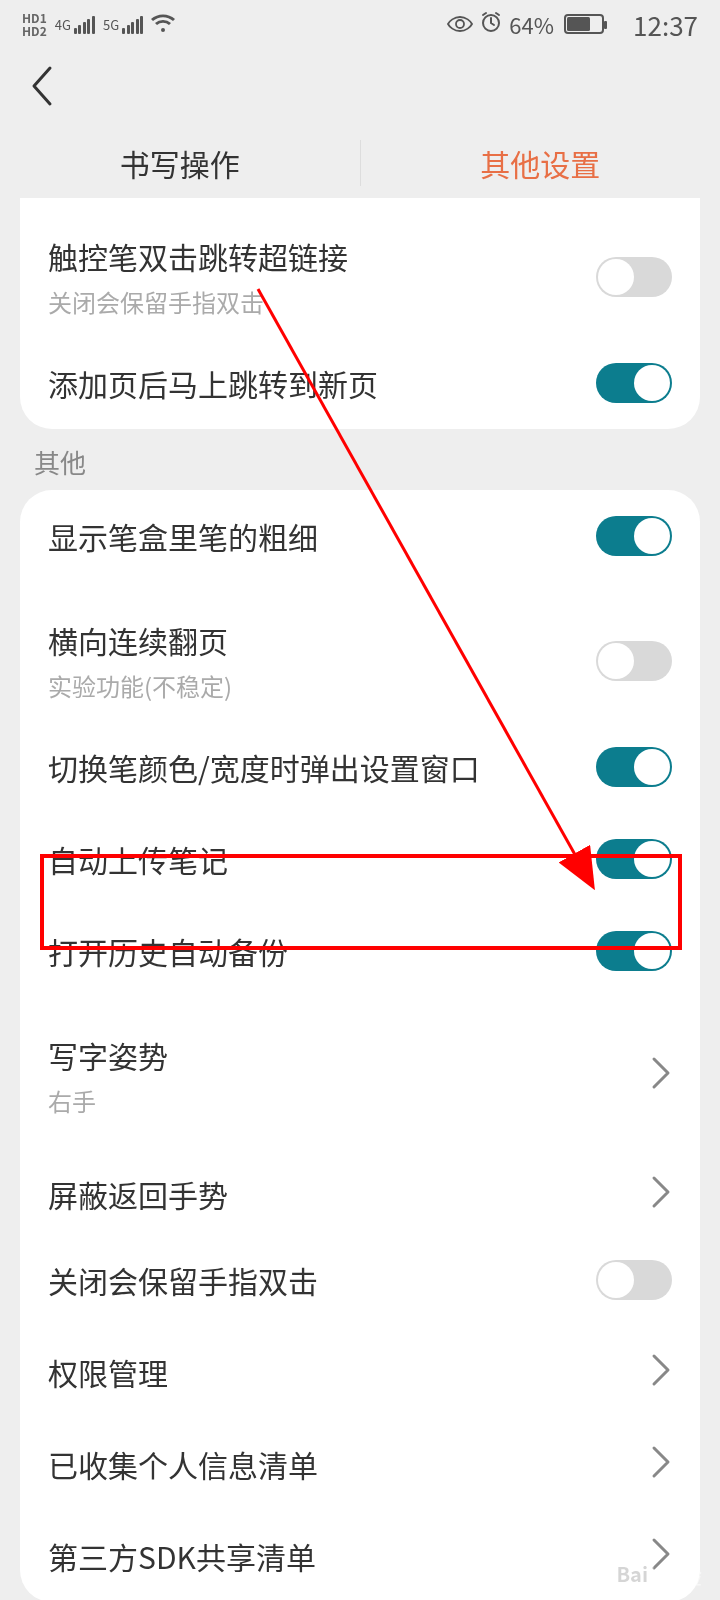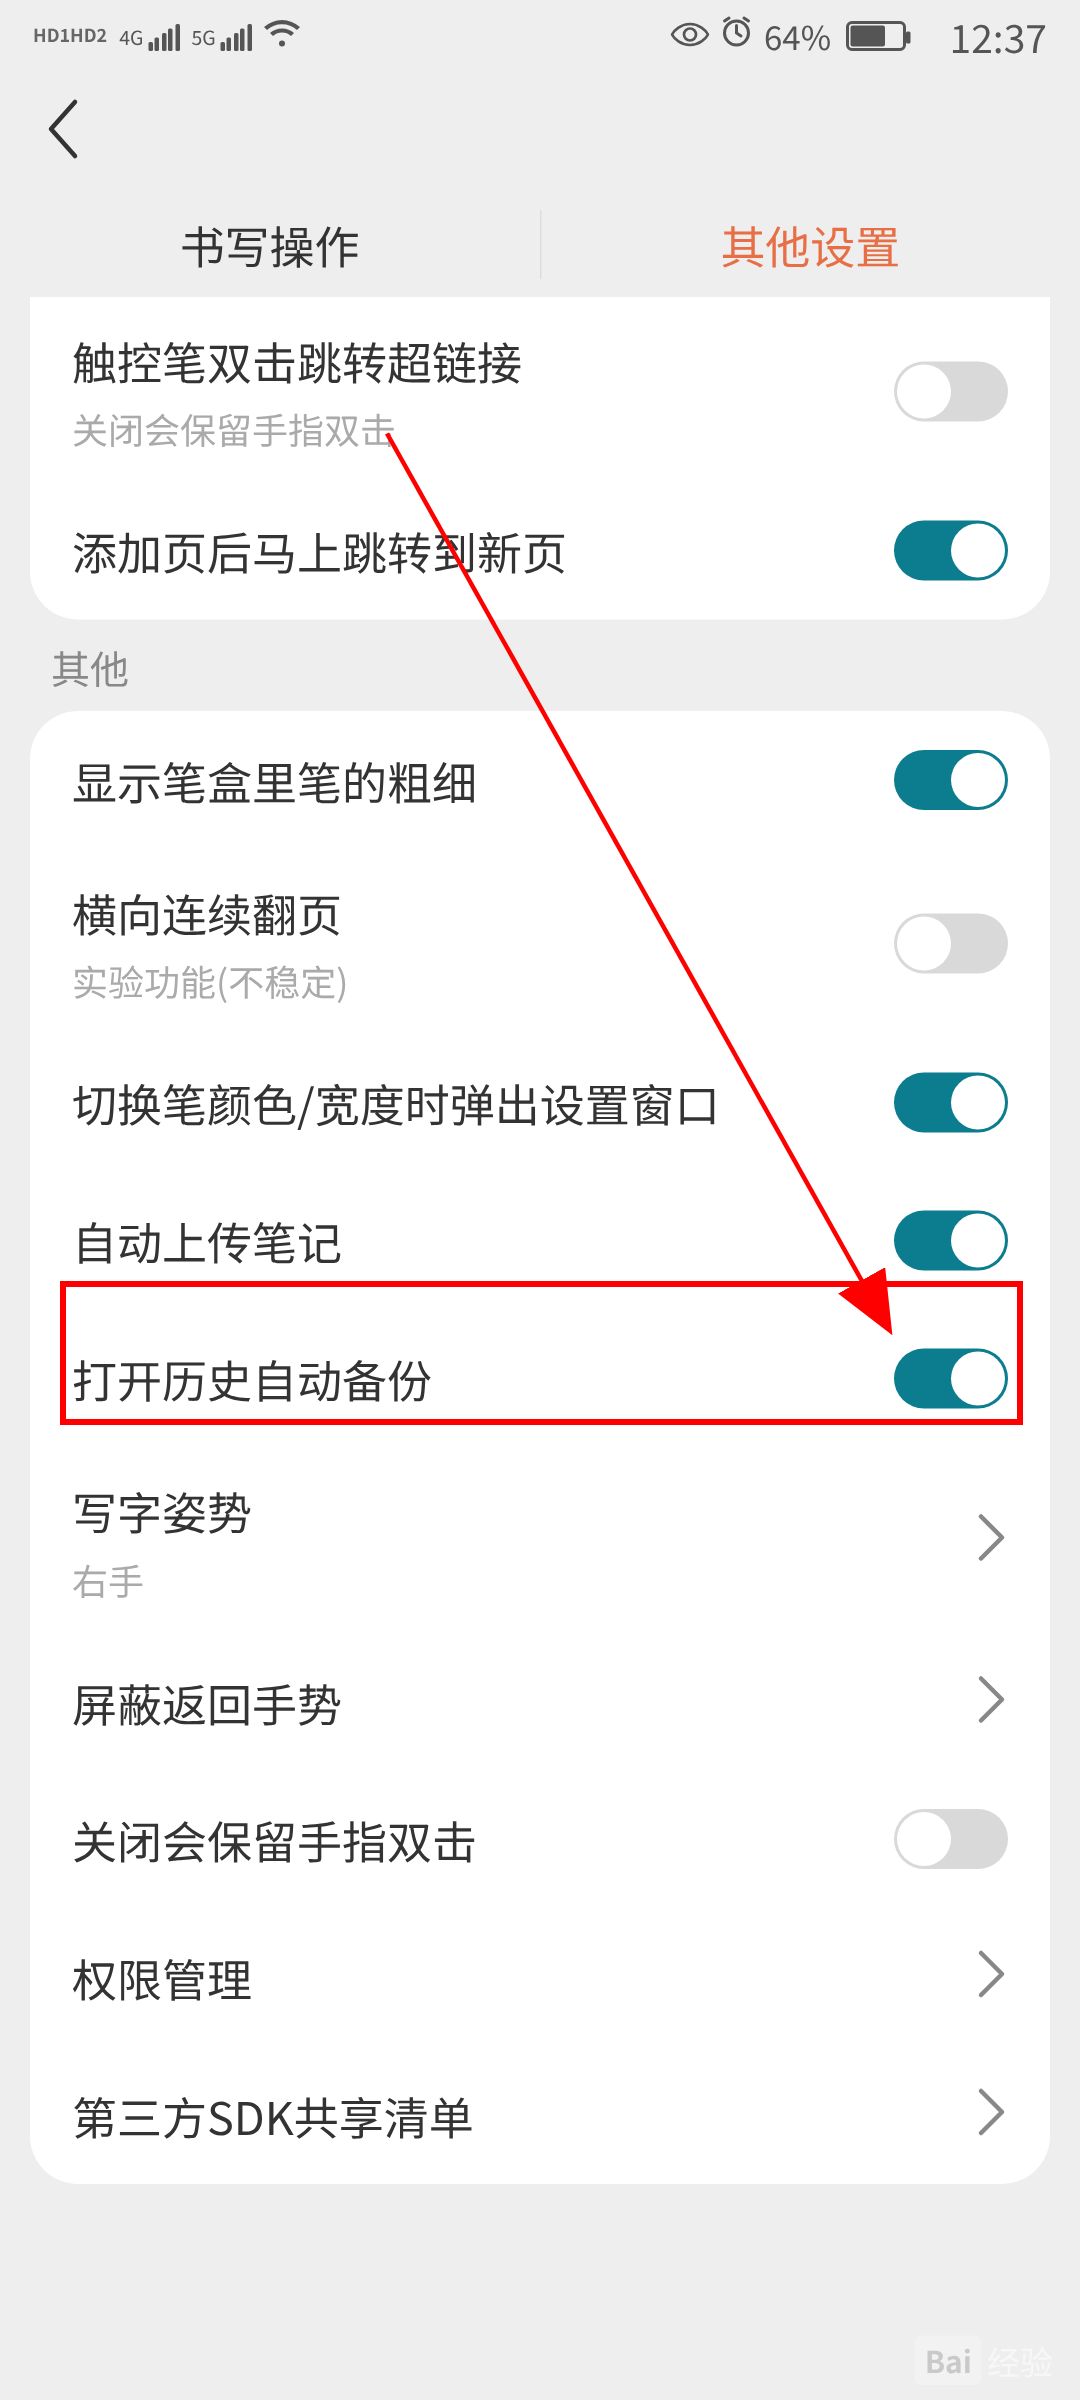--- a/index.html
+++ b/index.html
@@ -27,6 +27,7 @@
   .status-right { display: flex; align-items: center; gap: 6px; }
   .hd-badge {
     display: flex;
+    flex-direction: column;
     font-size: 12px;
     line-height: 1.1;
     font-weight: 600;

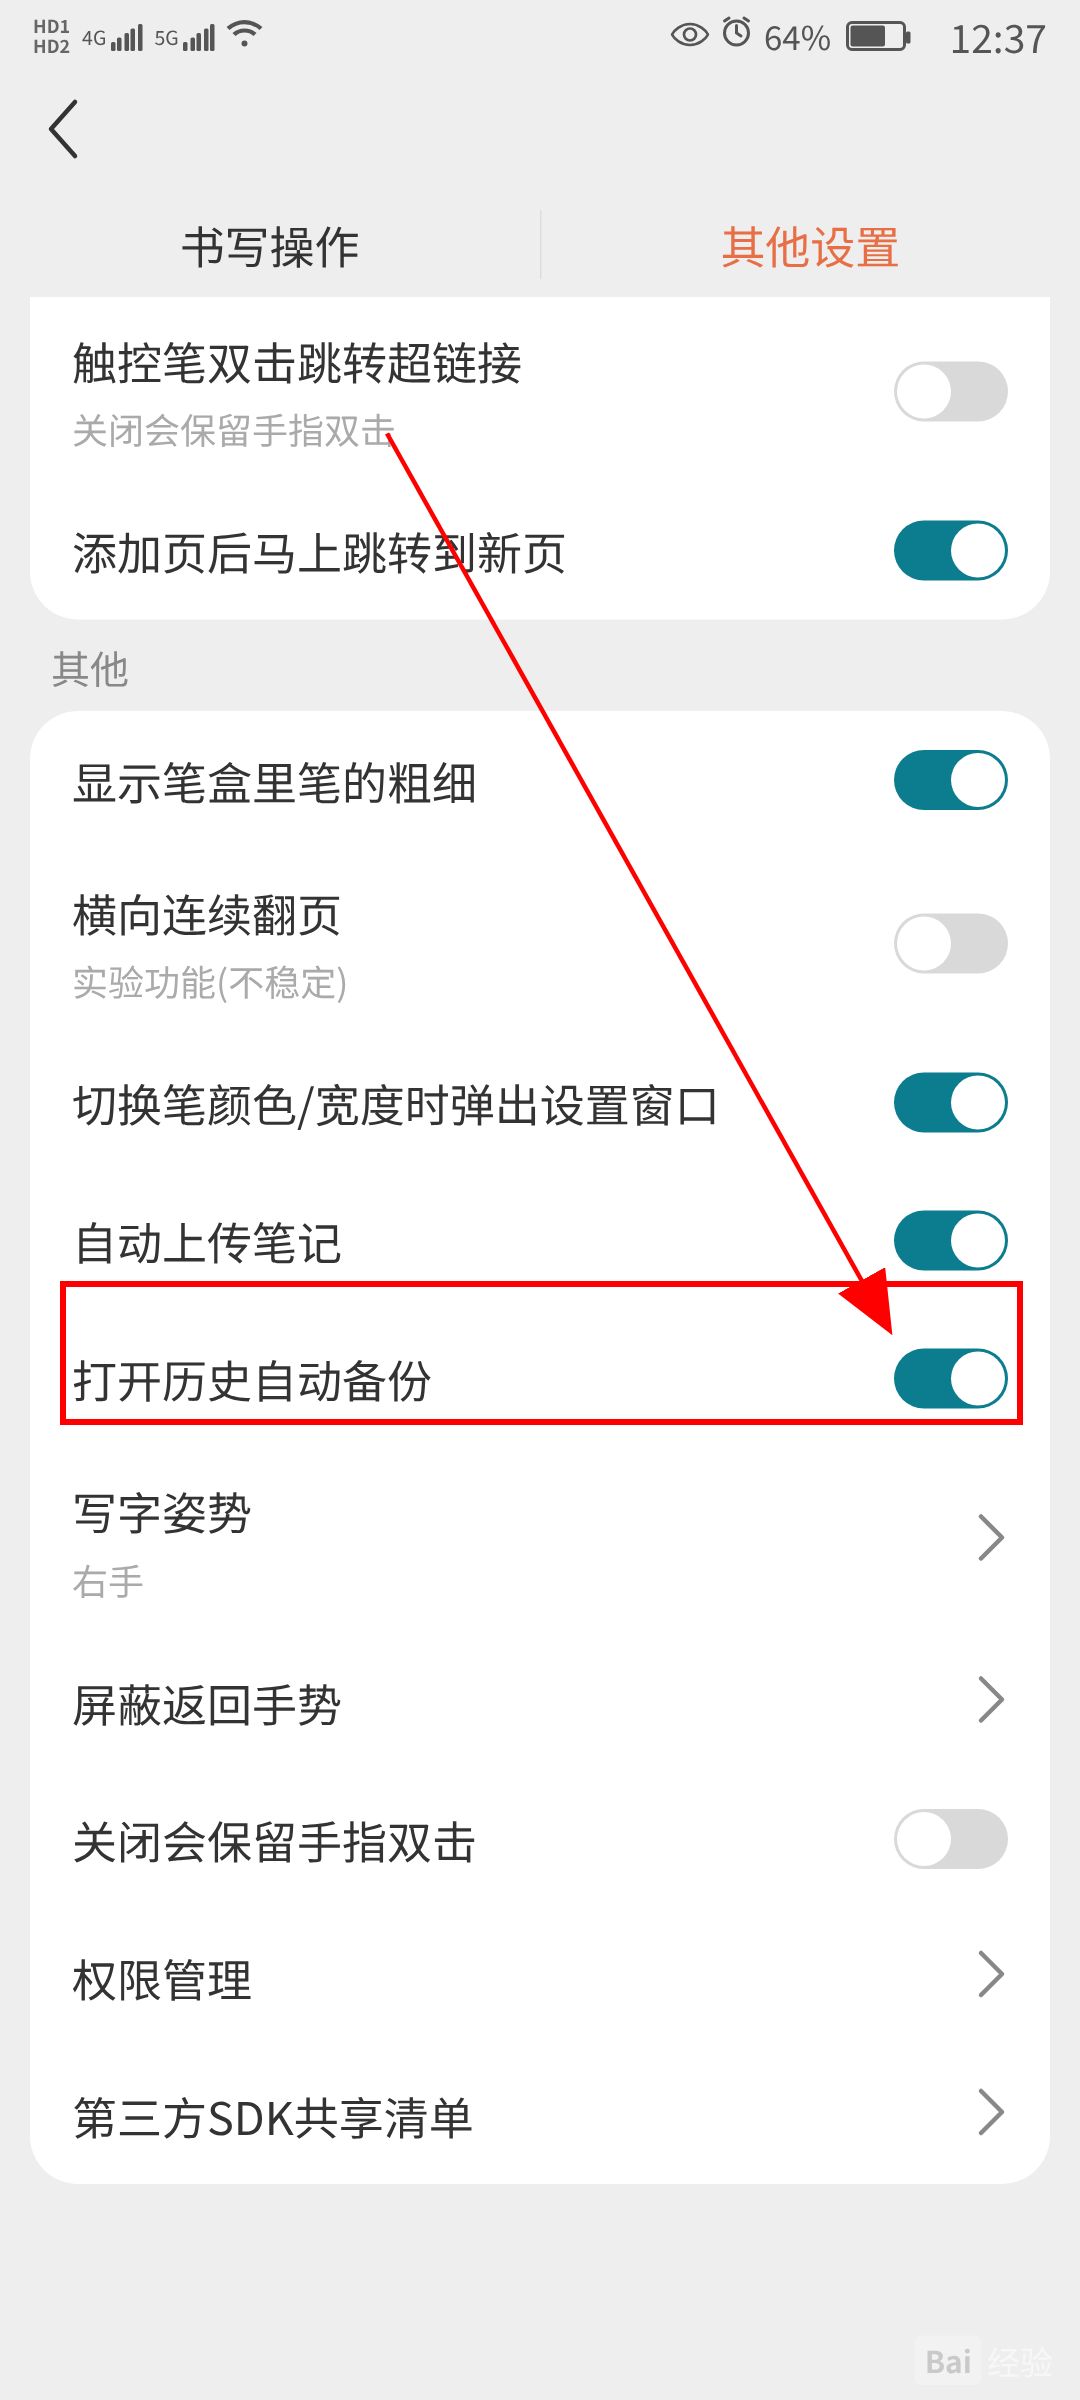--- a/index.html
+++ b/index.html
@@ -113,7 +113,7 @@
     padding: 24px 28px;
     min-height: 92px;
   }
-  .row.with-sub { padding: 20px 28px 18px; }
+  .row.with-sub { padding: 36px 28px 18px; }
   .row-text { flex: 1; display: flex; flex-direction: column; gap: 6px; }
   .row-title { font-size: 30px; color: #333; }
   .row-sub { font-size: 24px; color: #aaa; }

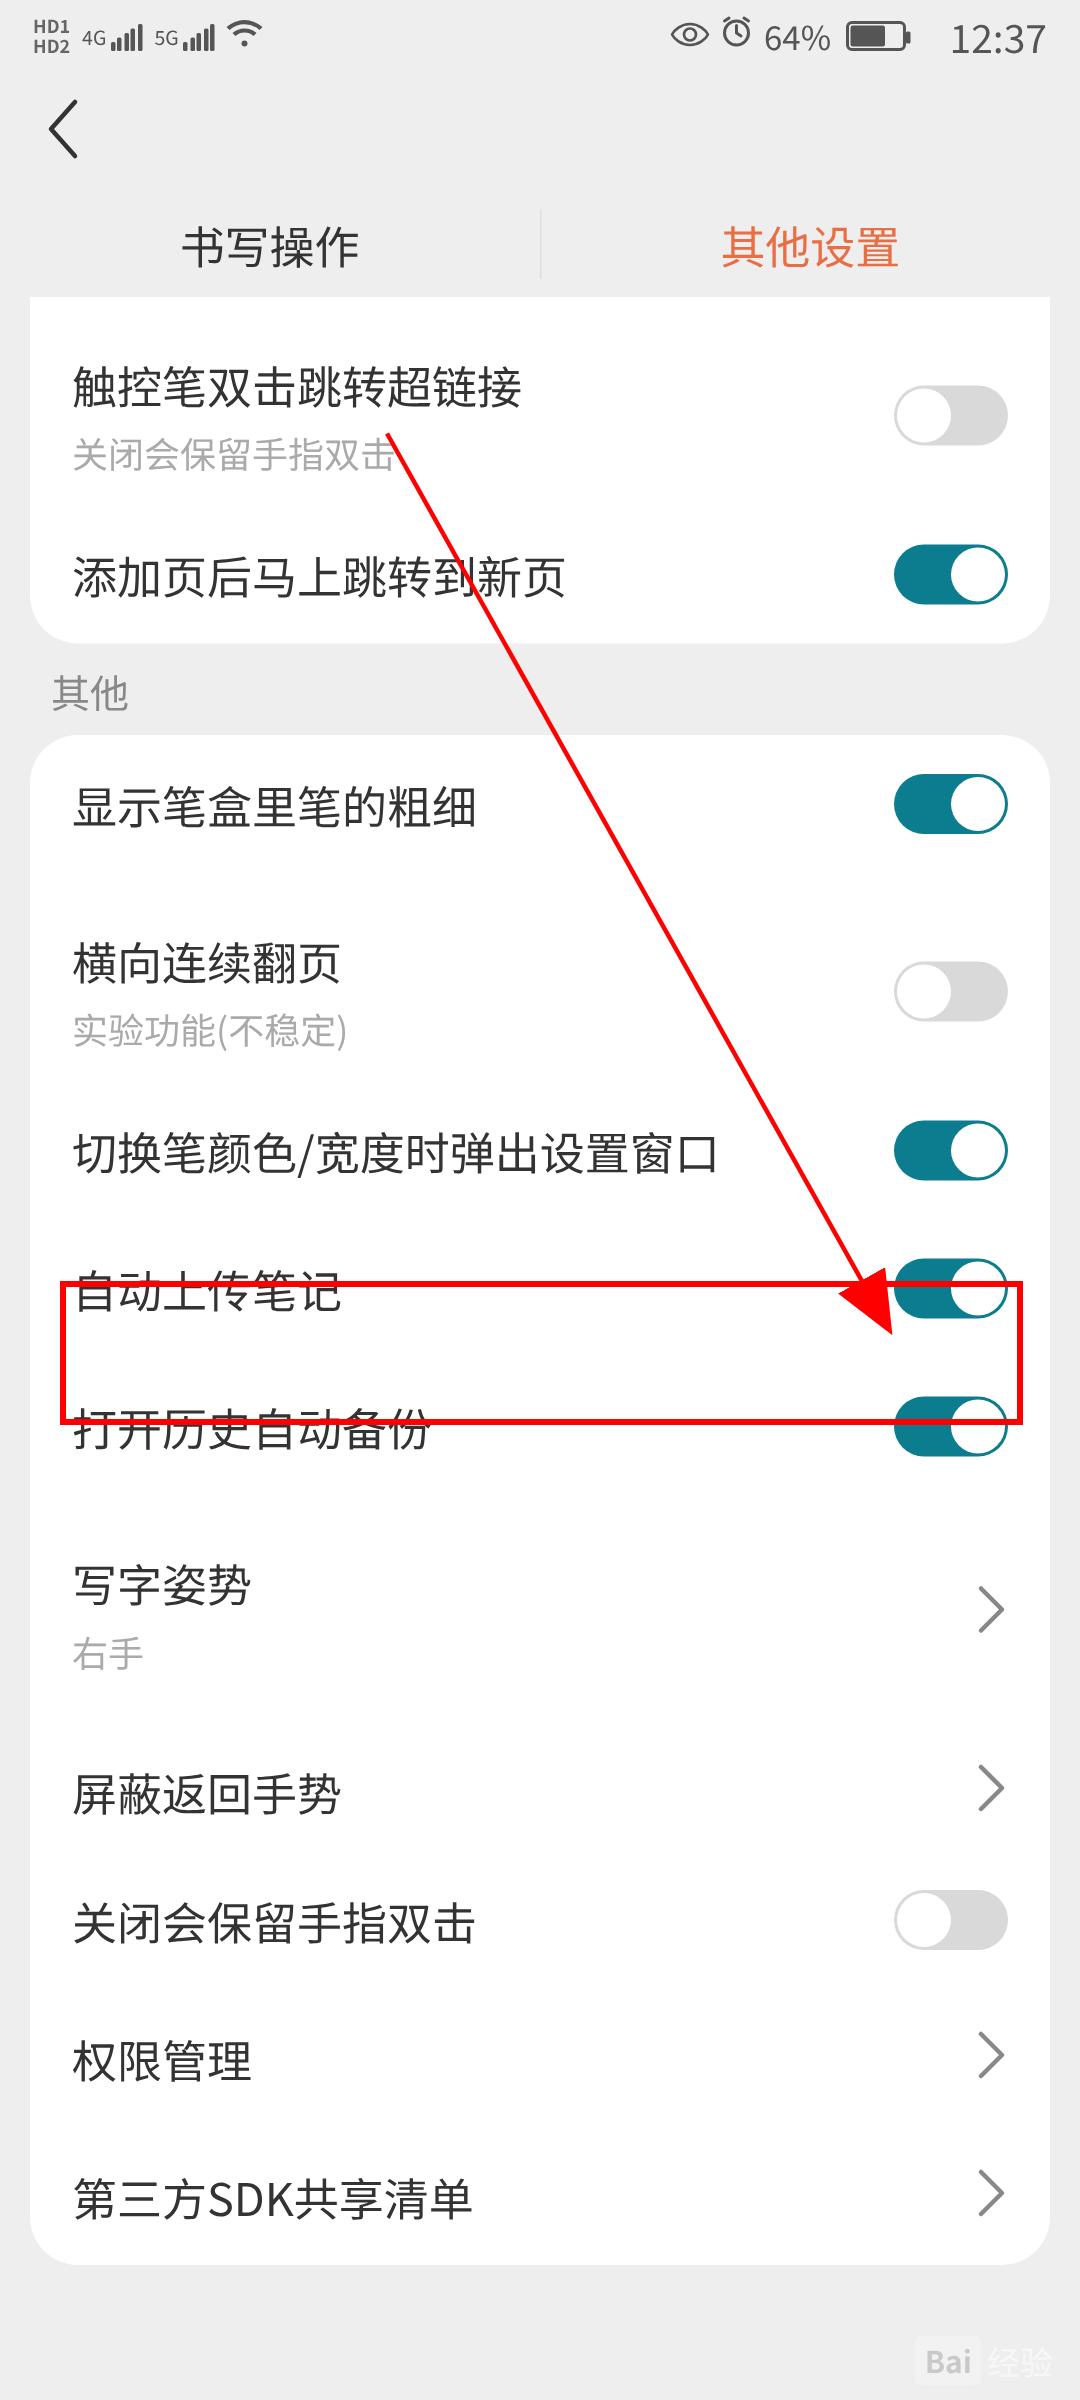--- a/index.html
+++ b/index.html
@@ -344,6 +344,14 @@
   </div>
   <div class="row">
     <div class="row-text">
+        <span class="row-title">已收集个人信息清单</span>
+      </div>
+    <span class="chevron"><svg viewBox="0 0 22 34">
+          <path d="M4 3 L18 17 L4 31" fill="none" stroke="#888" stroke-width="3" stroke-linecap="round" stroke-linejoin="round"></path>
+        </svg></span>
+  </div>
+  <div class="row">
+    <div class="row-text">
         <span class="row-title">第三方SDK共享清单</span>
       </div>
     <span class="chevron"><svg viewBox="0 0 22 34">

